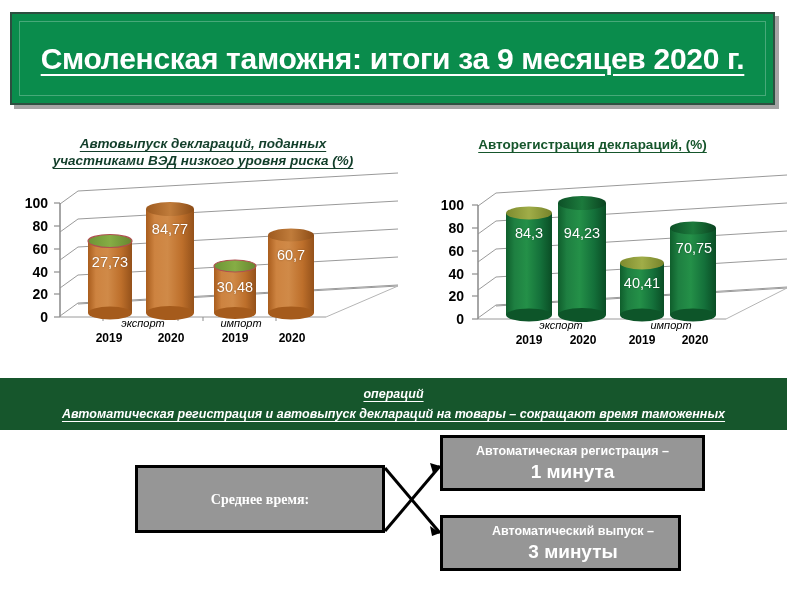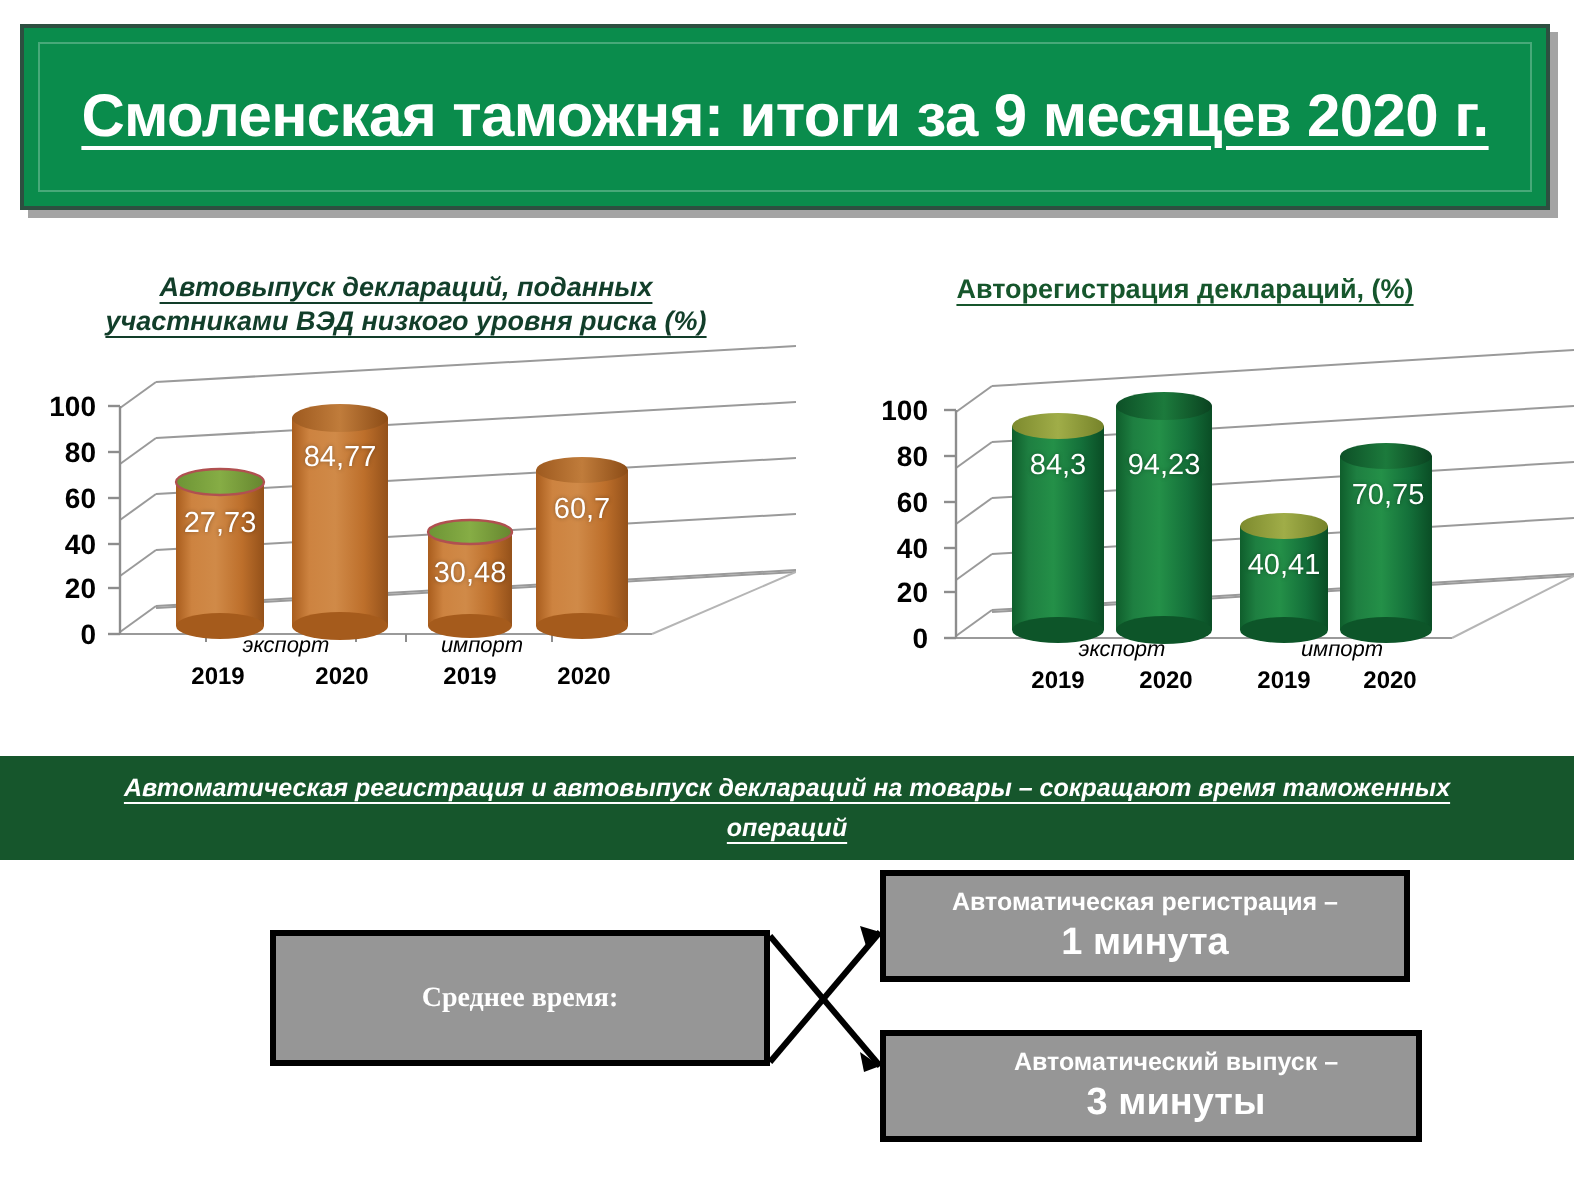--- a/index.html
+++ b/index.html
@@ -356,8 +356,8 @@
 
   <div class="green-banner">
     <div class="inner">
+      <div>операций</div>
       <div>Автоматическая регистрация и автовыпуск деклараций на товары – сокращают  время таможенных</div>
-      <div>операций</div>
     </div>
   </div>
 

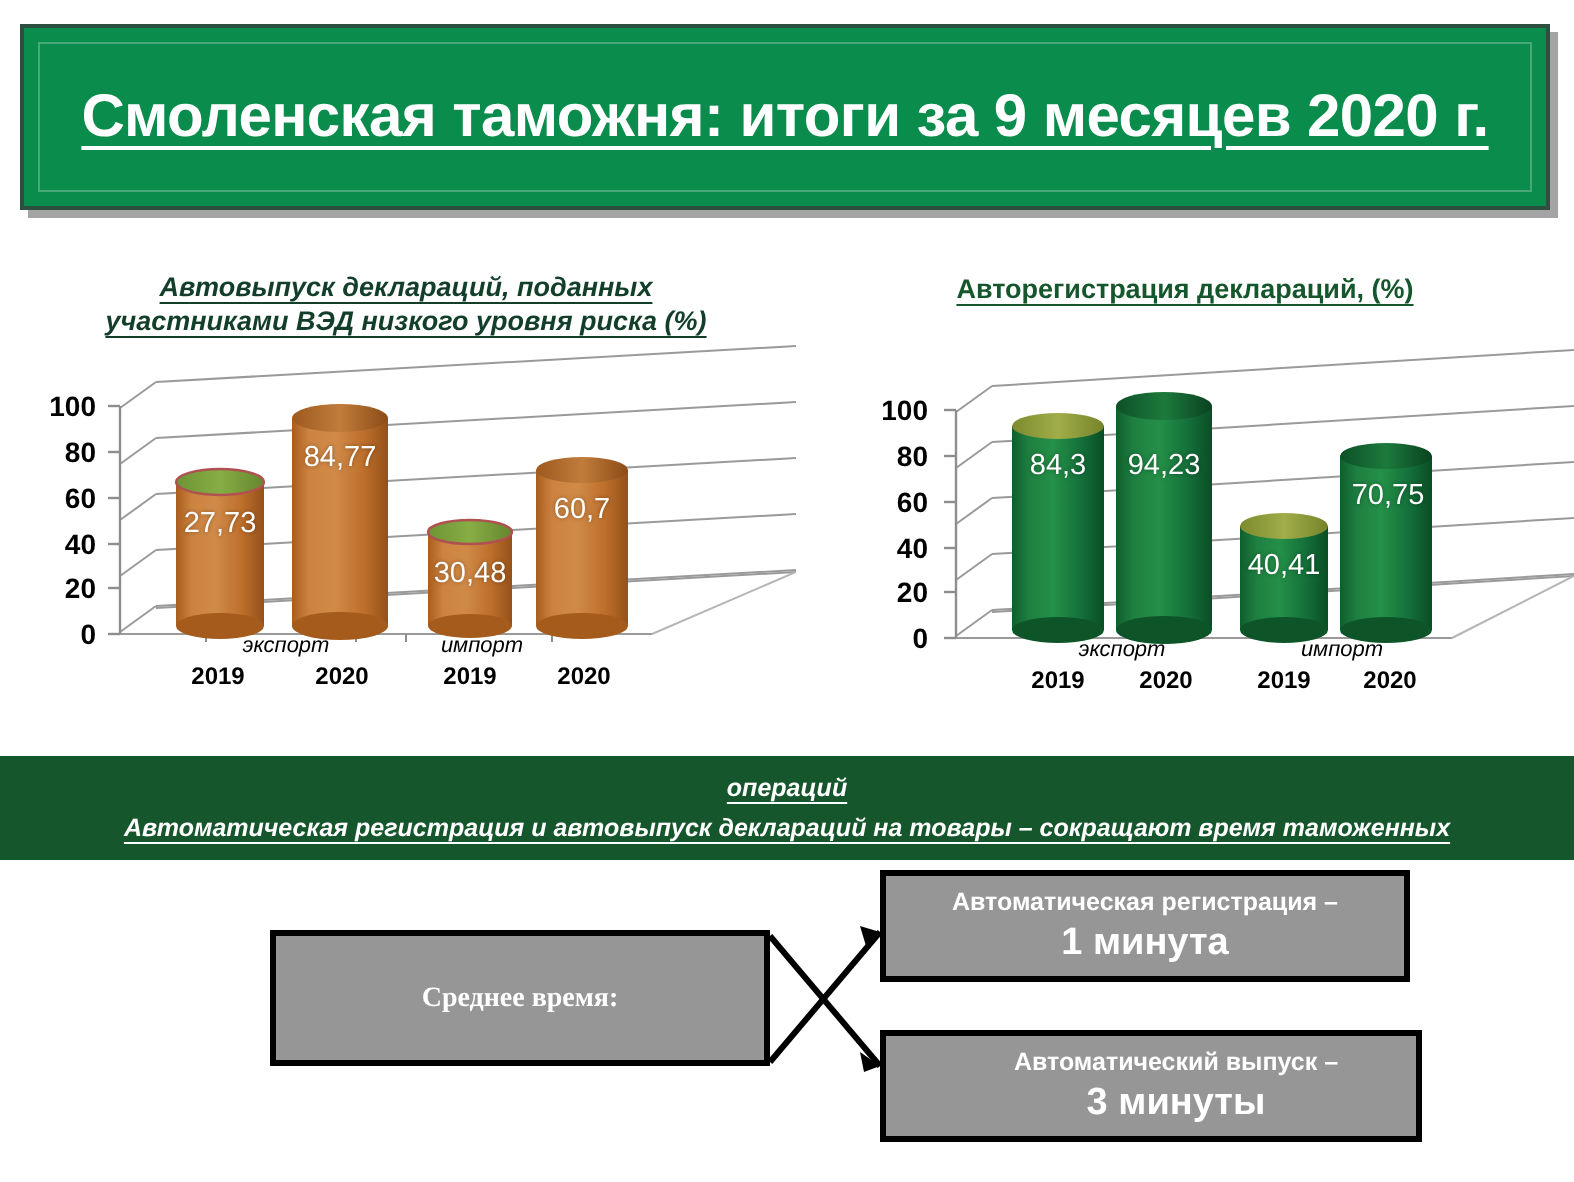--- a/index.html
+++ b/index.html
@@ -127,7 +127,7 @@
   }
   .gbox.main{left:135px;top:35px;width:250px;height:68px;font-size:14px;font-family:Liberation Serif, serif;}
   .gbox.b1{left:440px;top:5px;width:265px;height:56px;}
-  .gbox.b2{left:440px;top:85px;width:271px;height:56px;padding-left:25px;}
+  .gbox.b2{left:440px;top:85px;width:241px;height:56px;padding-left:25px;}
   .gbox .l1{font-size:12.5px;line-height:17px;}
   .gbox .l2{font-size:19px;line-height:23px;}
   .connectors{position:absolute;left:0;top:0;width:787px;height:161px;}

